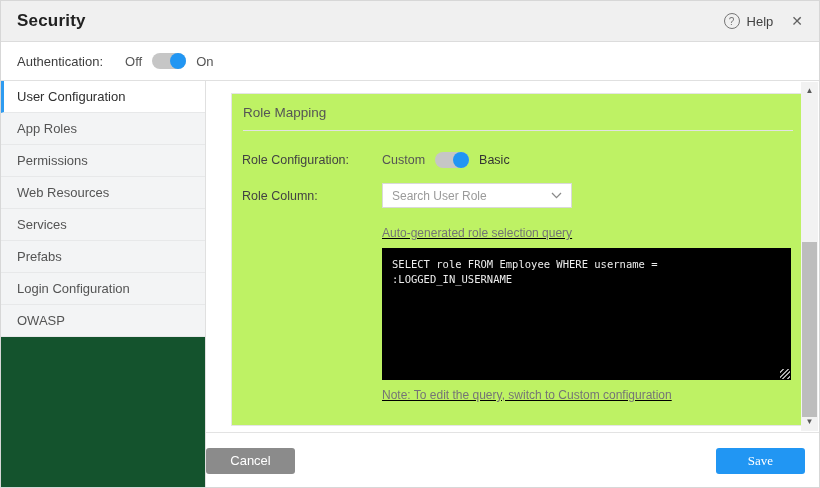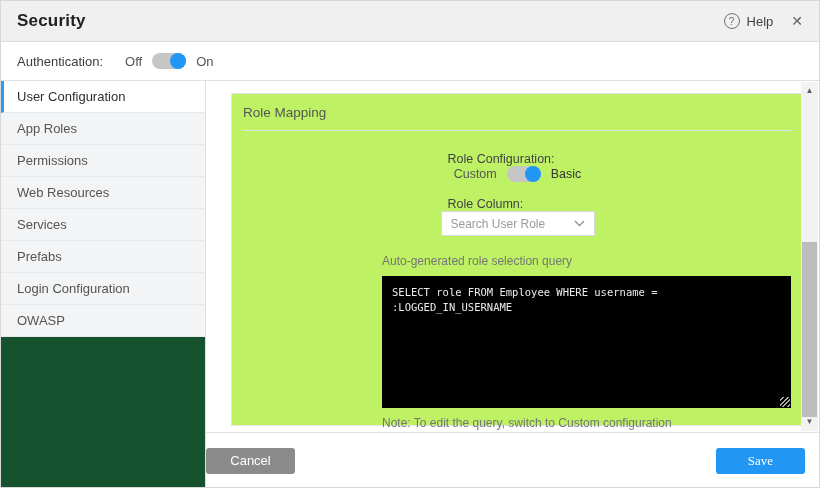--- a/index.html
+++ b/index.html
@@ -63,7 +63,7 @@
   .card-title { padding:11px 12px 10px 11px; font-size:13.5px; color:#555; }
   .card-divider { margin:0 12px 0 11px; border-bottom:1px solid #e2e2e2; }
   .form { padding:6px 12px 0 10px; }
-  .frow { display:flex; align-items:center; margin-top:15px;flex-direction:column; }
+  .frow { display:flex; align-items:center; margin-top:15px; }
   .flabel { width:140px; flex:0 0 auto; font-size:12.5px; color:#424242; }
   .ctrl { display:flex; align-items:center; }
   .opt-muted { font-size:12.5px; color:#555; }

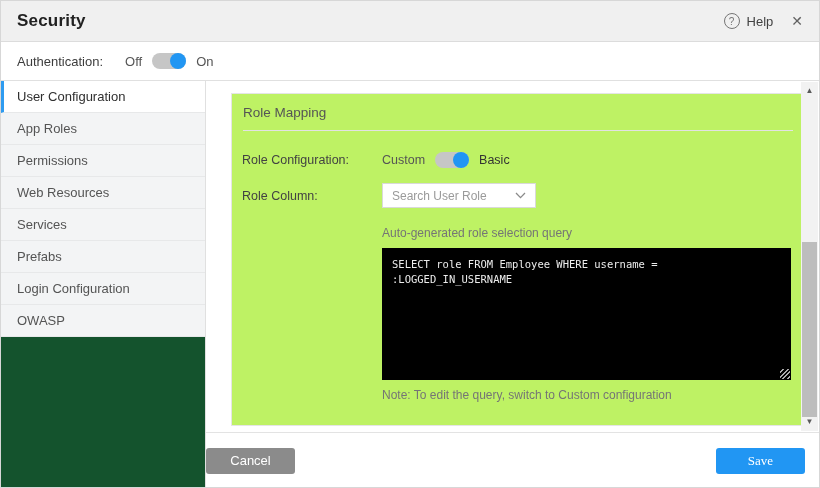--- a/index.html
+++ b/index.html
@@ -69,7 +69,7 @@
   .opt-muted { font-size:12.5px; color:#555; }
   .opt-dark { font-size:12.5px; color:#333; }
   .select {
-    width:154px; height:25px; background:#fff; border:1px solid #d9d9d9;
+    width:190px; height:25px; background:#fff; border:1px solid #d9d9d9;
     display:flex; align-items:center; justify-content:space-between;
     padding:0 9px; cursor:pointer;
   }

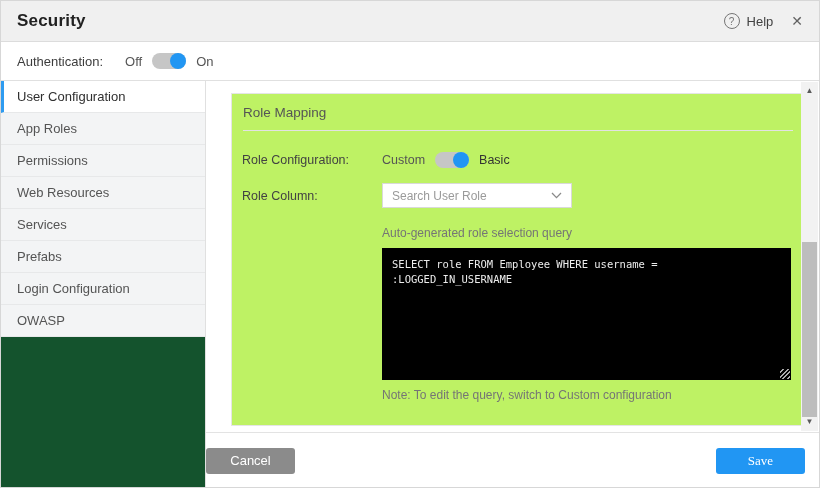--- a/index.html
+++ b/index.html
@@ -74,7 +74,7 @@
     padding:0 9px; cursor:pointer;
   }
   .select .placeholder { font-size:12px; color:#9a9a9a; }
-  .query-block { margin-left:140px; margin-top:18px; }
+  .query-block { margin-left:140px; margin-top:18px;text-decoration:underline; }
   .caption { font-size:12px; color:#757575; }
   .codebox {
     position:relative; margin-top:8px; width:409px; height:132px;

